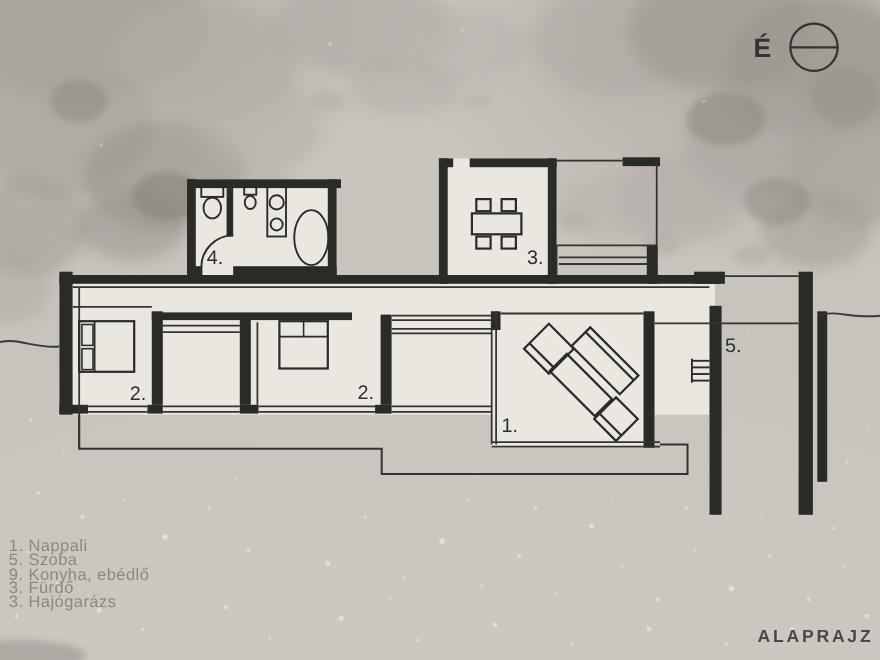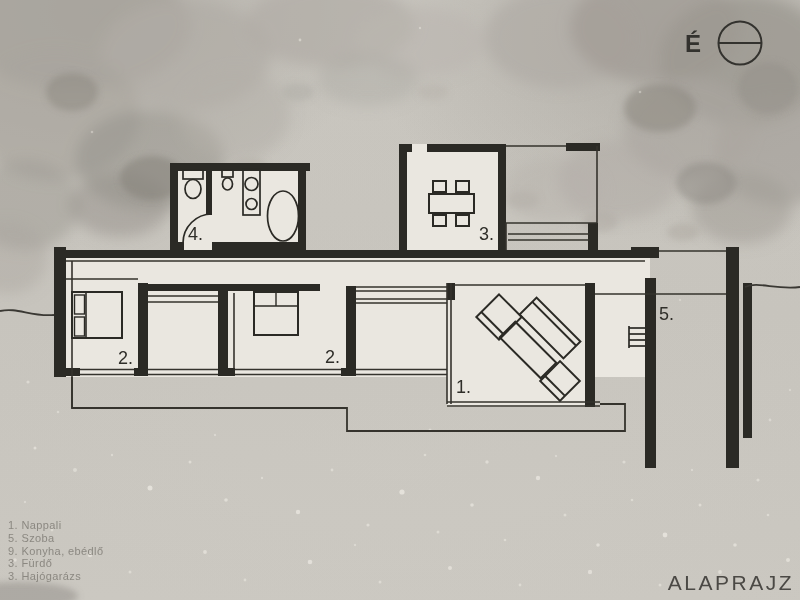--- a/index.html
+++ b/index.html
@@ -14,8 +14,8 @@
   }
   .stage svg{position:absolute;left:0;top:0;}
   .legend{
-    position:absolute;left:8px;top:519px;
-    font-size:11px;line-height:12.8px;color:#8b8881;letter-spacing:.4px;
+    position:absolute;left:8px;top:491px;
+    font-size:15px;line-height:12.8px;color:#8b8881;letter-spacing:.4px;
   }
   .title{
     position:absolute;right:6px;top:571px;

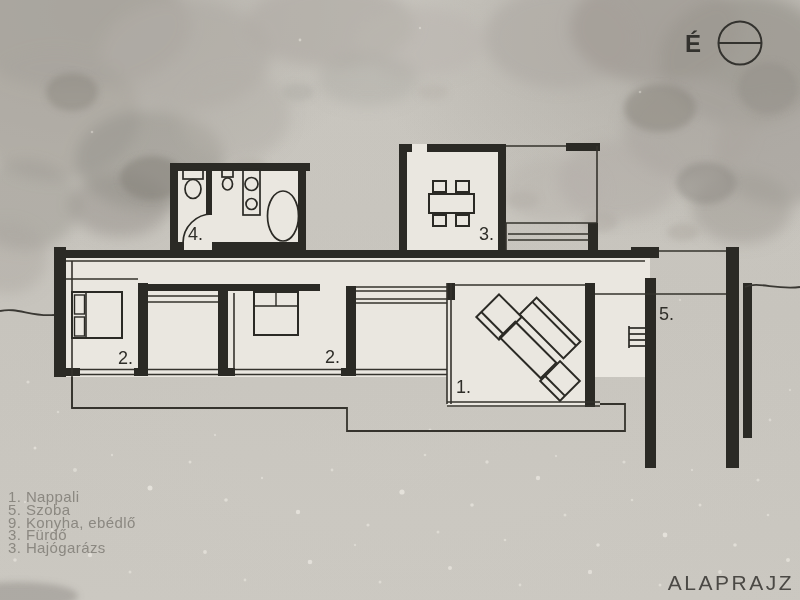--- a/index.html
+++ b/index.html
@@ -19,7 +19,7 @@
   }
   .title{
     position:absolute;right:6px;top:571px;
-    font-size:21px;letter-spacing:2.5px;color:#4b4945;
+    font-size:16px;letter-spacing:2.5px;color:#4b4945;font-weight:bold;
   }
 </style>
 </head>

